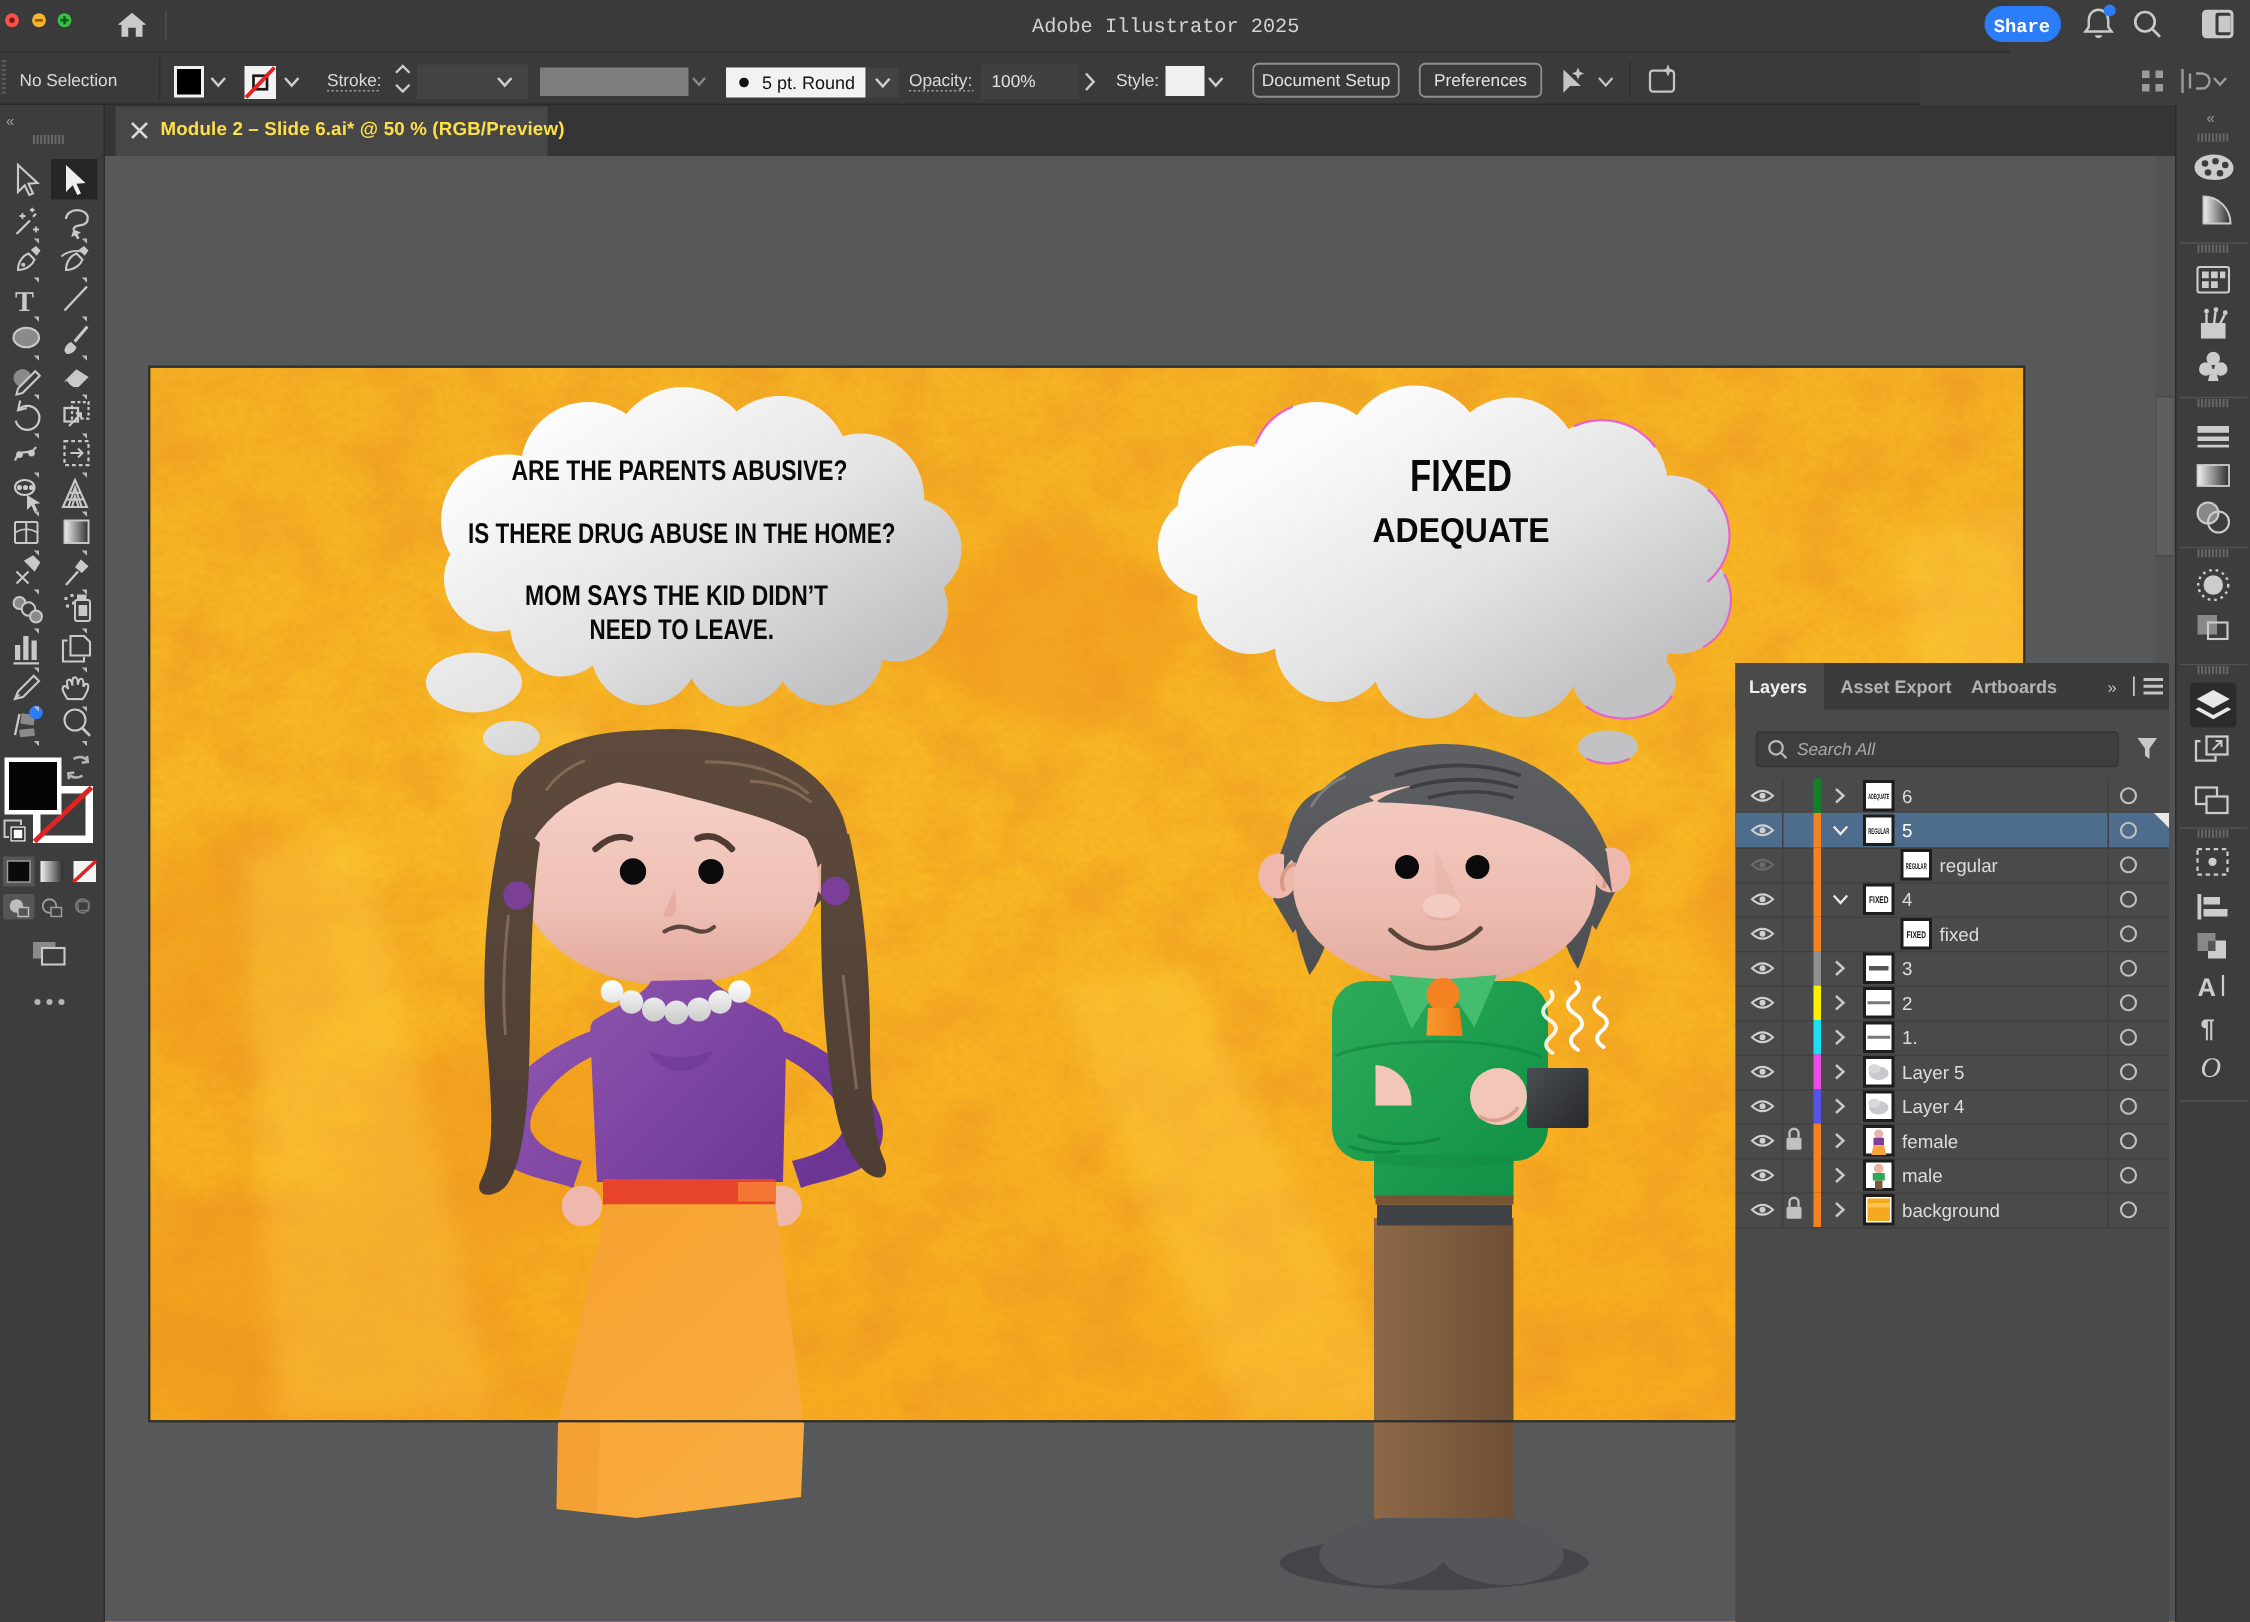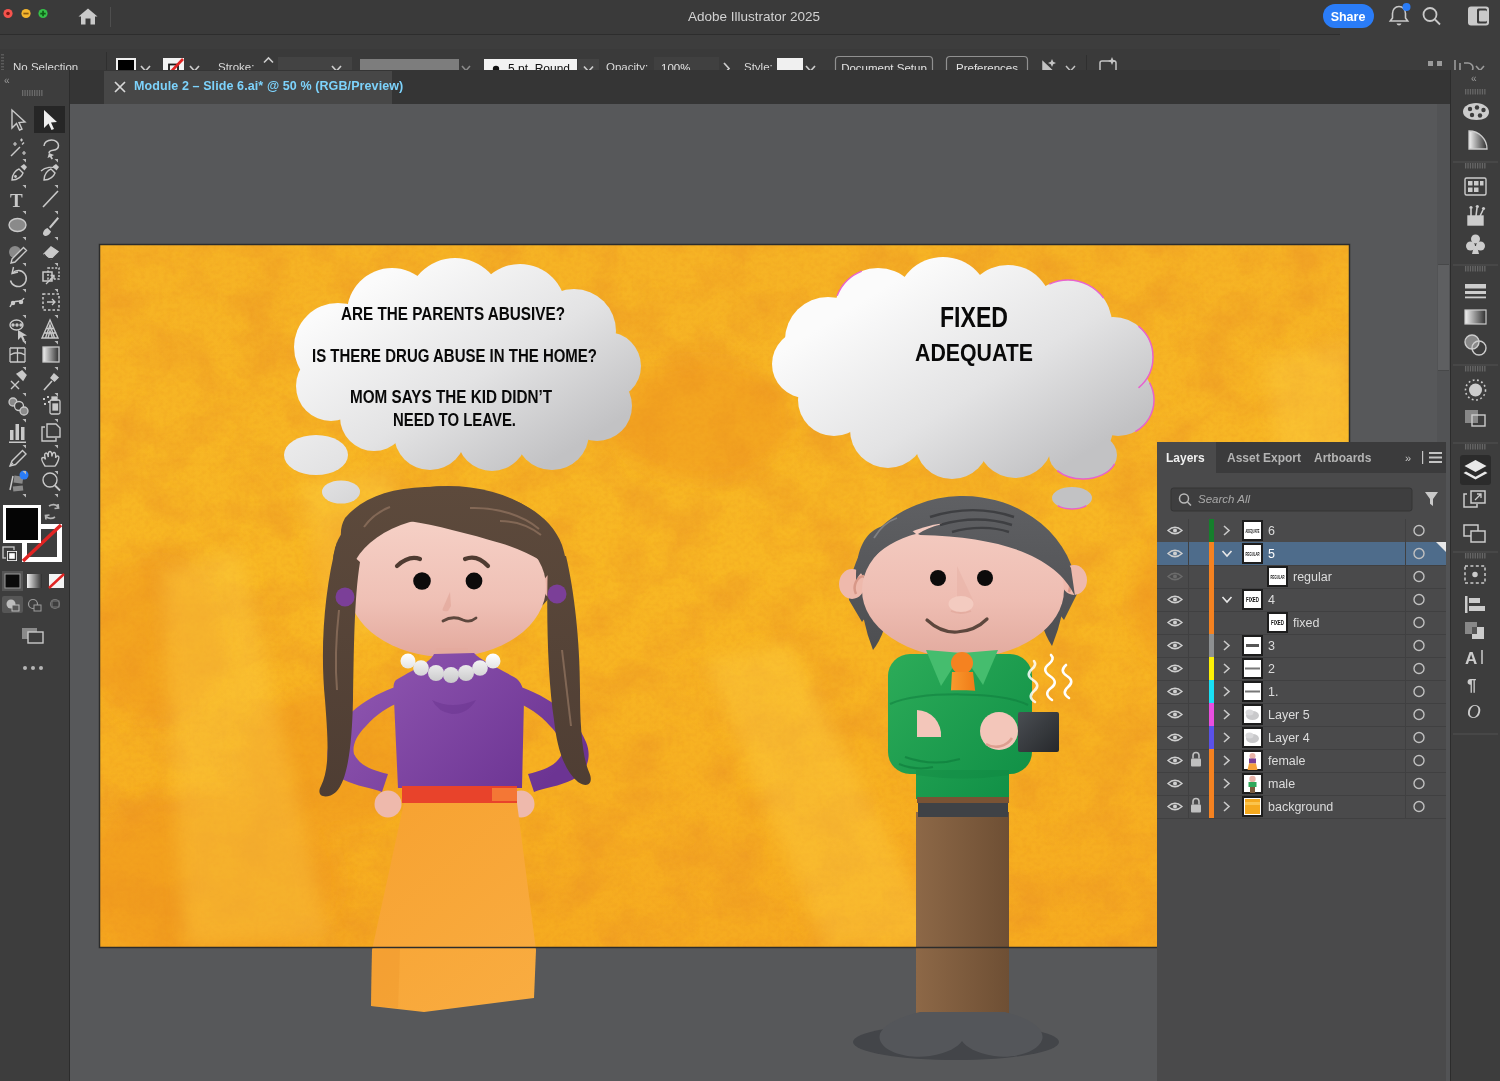--- a/index.html
+++ b/index.html
@@ -6,7 +6,7 @@
     font-family:"Liberation Sans",sans-serif;-webkit-font-smoothing:antialiased;}
   .abs{position:absolute;}
   #titlebar,#ctrlbar,#tabbar,#leftdock,#rightdock,#layerspanel,#canvas{opacity:0.999;}
-  #titlebar{left:0;top:0;width:1340px;height:35px;background:#3a3a3a;border-bottom:1px solid #2d2d2d;box-sizing:border-box;}
+  #titlebar{left:0;top:0;width:1340px;height:35px;background:#3a3a3a;border-bottom:1px solid #2d2d2d;box-sizing:border-box;font-family:Liberation Mono, monospace;}
   #ctrlbar{left:0;top:49px;width:1280px;height:35px;background:#3a3a3a;border-bottom:1px solid #2a2a2a;box-sizing:border-box;}
   #tabbar{left:70px;top:70px;width:1380px;height:34px;background:#353535;}
   #doctab{left:7px;top:1px;width:288px;height:33px;background:#474747;color:#7dd3fc;font-size:12.5px;font-weight:bold;margin-left:27px;}

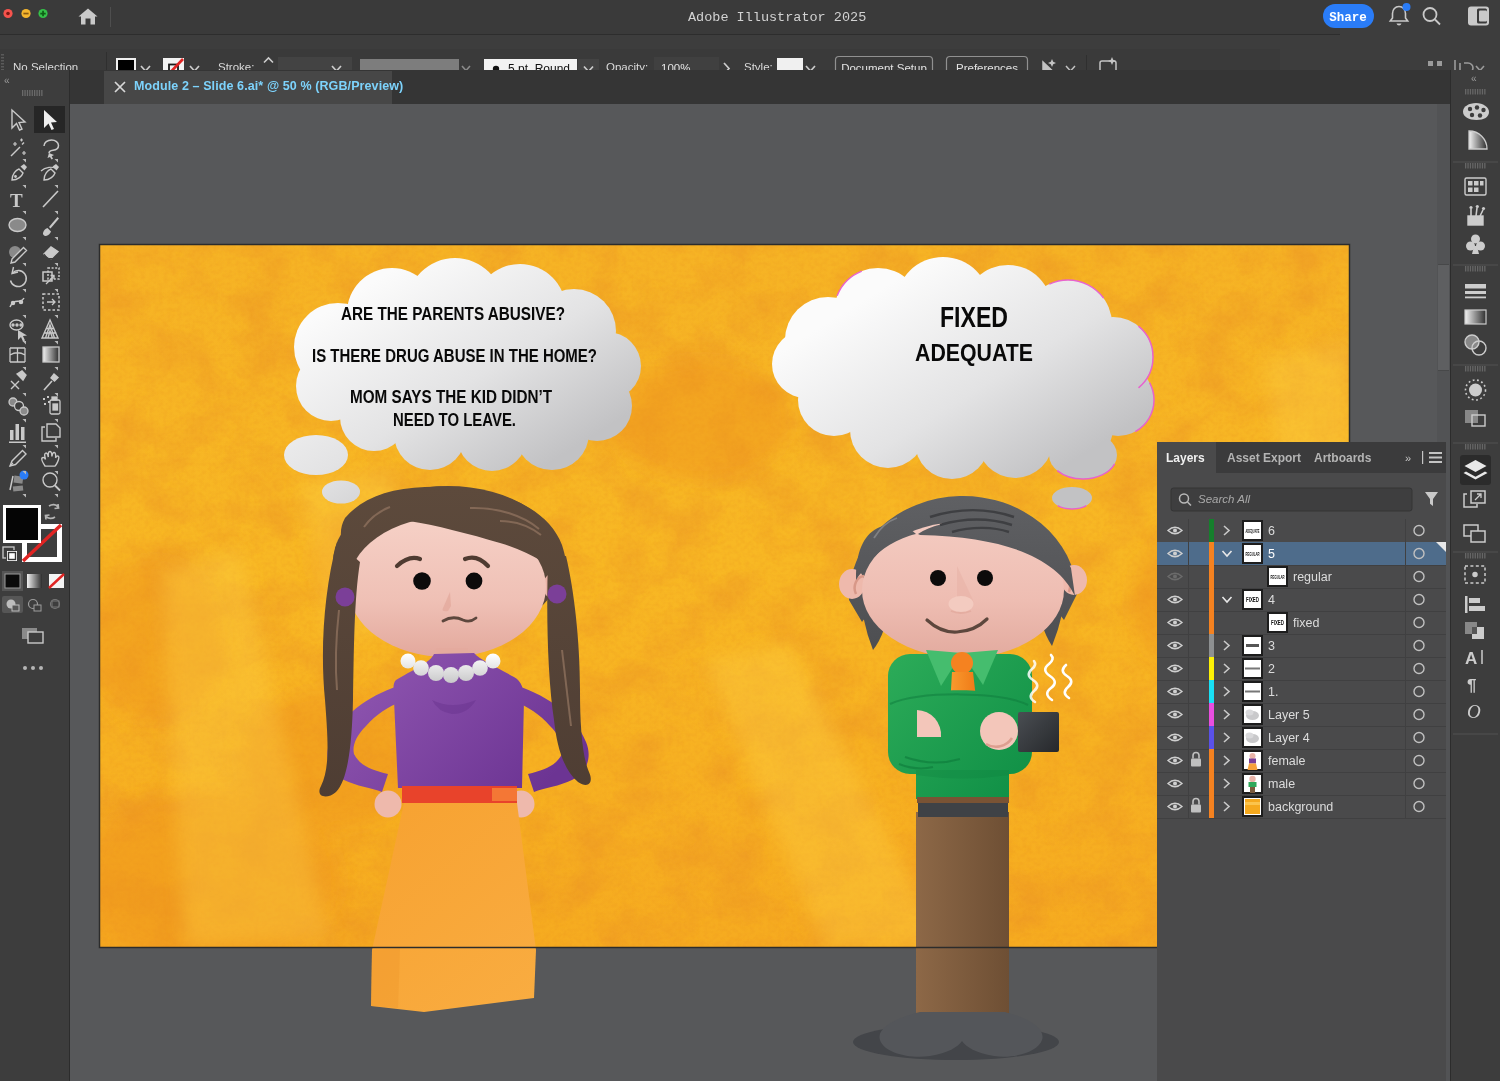--- a/index.html
+++ b/index.html
@@ -7,7 +7,7 @@
   .abs{position:absolute;}
   #titlebar,#ctrlbar,#tabbar,#leftdock,#rightdock,#layerspanel,#canvas{opacity:0.999;}
   #titlebar{left:0;top:0;width:1340px;height:35px;background:#3a3a3a;border-bottom:1px solid #2d2d2d;box-sizing:border-box;font-family:Liberation Mono, monospace;}
-  #ctrlbar{left:0;top:49px;width:1280px;height:35px;background:#3a3a3a;border-bottom:1px solid #2a2a2a;box-sizing:border-box;}
+  #ctrlbar{left:0;top:35px;width:1280px;height:35px;background:#3a3a3a;border-bottom:1px solid #2a2a2a;box-sizing:border-box;}
   #tabbar{left:70px;top:70px;width:1380px;height:34px;background:#353535;}
   #doctab{left:7px;top:1px;width:288px;height:33px;background:#474747;color:#7dd3fc;font-size:12.5px;font-weight:bold;margin-left:27px;}
   #canvas{left:70px;top:104px;width:1380px;height:977px;background:#fdba74;}

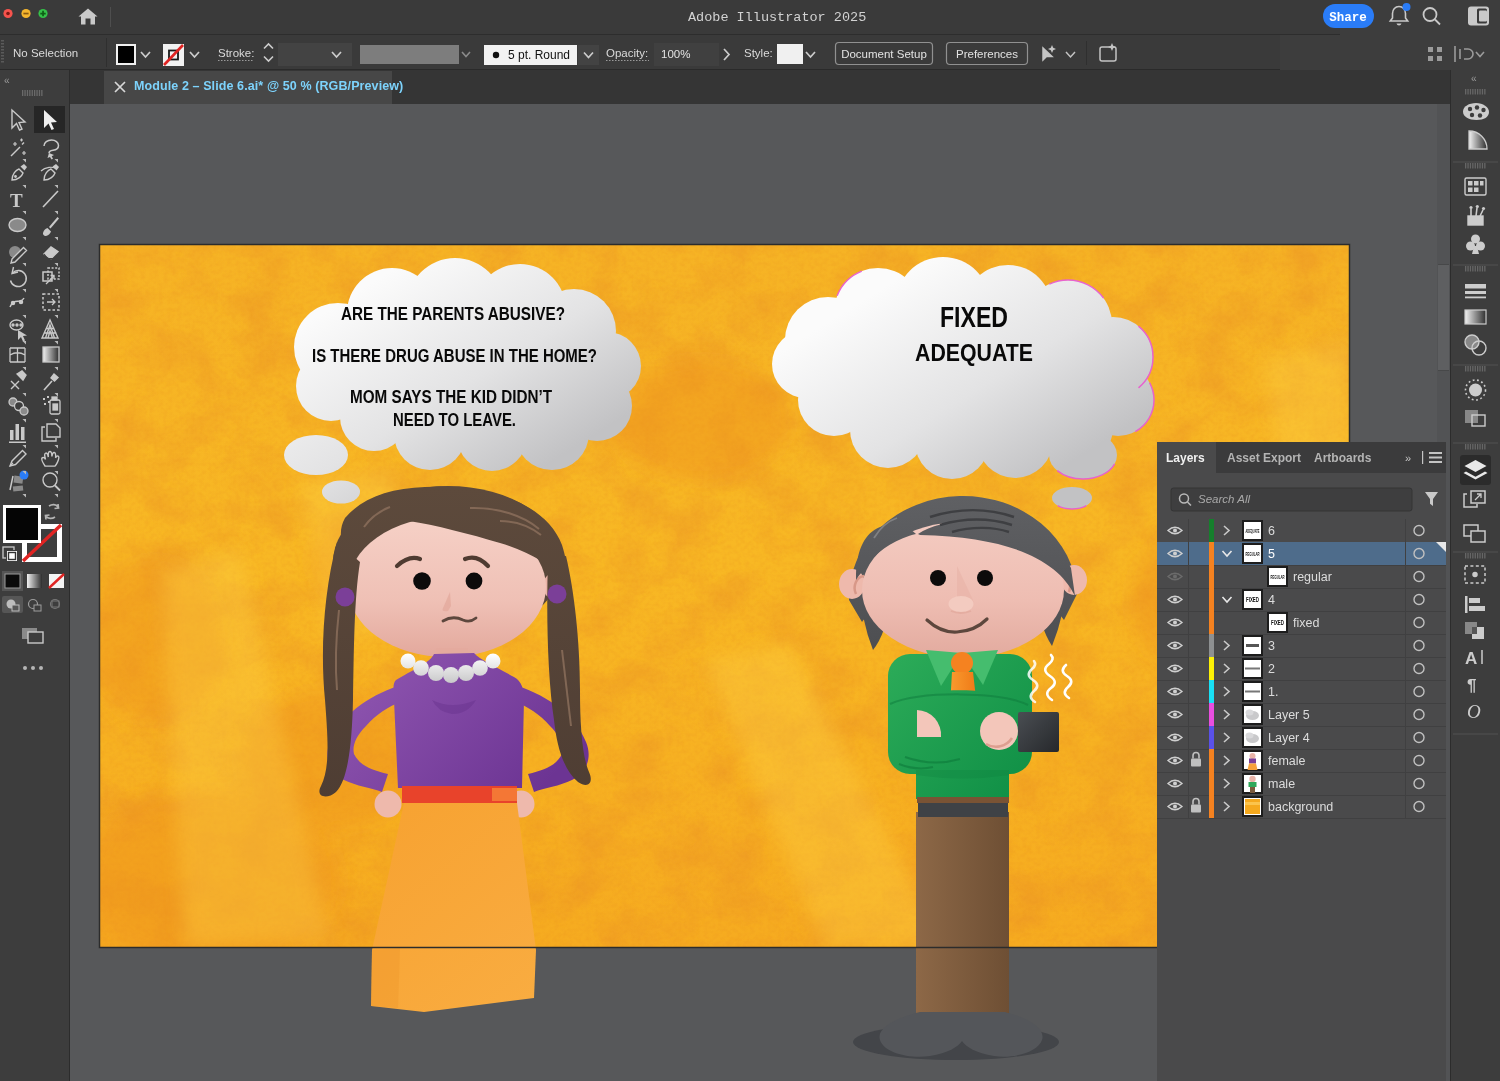--- a/index.html
+++ b/index.html
@@ -9,7 +9,7 @@
   #titlebar{left:0;top:0;width:1340px;height:35px;background:#3a3a3a;border-bottom:1px solid #2d2d2d;box-sizing:border-box;font-family:Liberation Mono, monospace;}
   #ctrlbar{left:0;top:35px;width:1280px;height:35px;background:#3a3a3a;border-bottom:1px solid #2a2a2a;box-sizing:border-box;}
   #tabbar{left:70px;top:70px;width:1380px;height:34px;background:#353535;}
-  #doctab{left:7px;top:1px;width:288px;height:33px;background:#474747;color:#7dd3fc;font-size:12.5px;font-weight:bold;margin-left:27px;}
+  #doctab{left:7px;top:1px;width:288px;height:33px;background:#474747;color:#fde047;font-size:12.5px;font-weight:bold;}
   #canvas{left:70px;top:104px;width:1380px;height:977px;background:#fdba74;}
   #leftdock{left:0;top:70px;width:70px;height:1011px;background:#3d3d3d;border-right:1px solid #2c2c2c;box-sizing:border-box;}
   #rightdock{left:1450px;top:70px;width:50px;height:1011px;background:#3d3d3d;border-left:1px solid #2c2c2c;box-sizing:border-box;}

